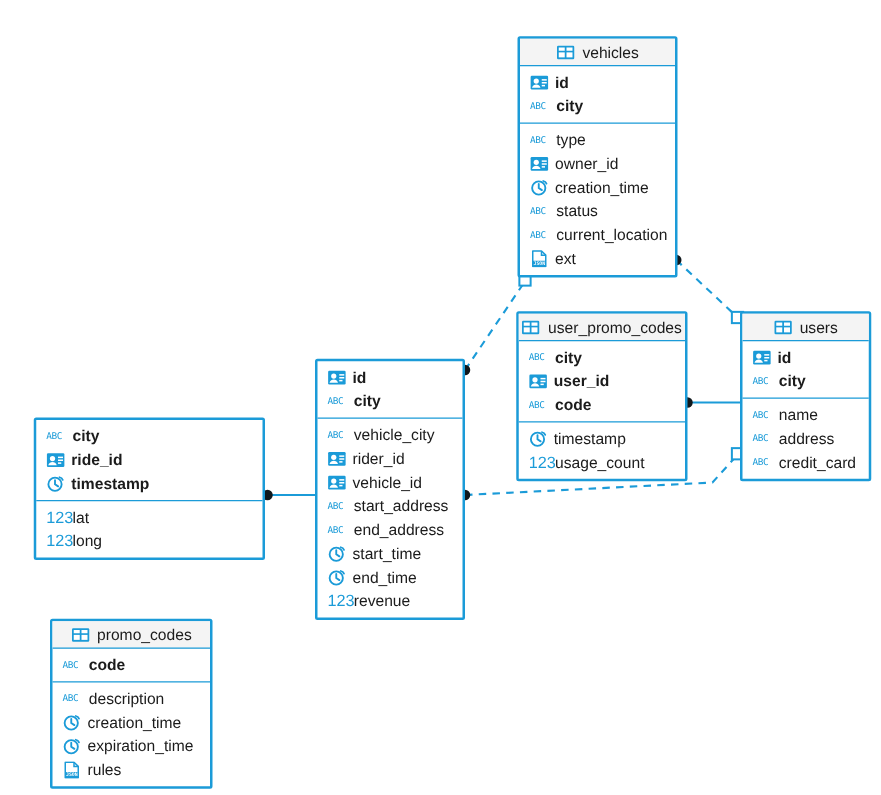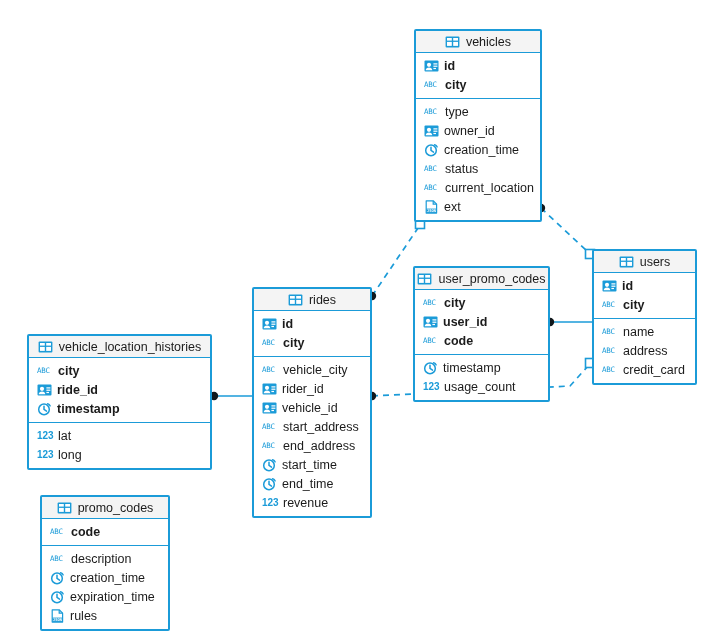--- a/index.html
+++ b/index.html
@@ -168,7 +168,7 @@
         </div>
       </div>
     </div>
-    <div class="table-node" style="left: 413px; top: 249px; width: 137px; margin-top: 17px;">
+    <div class="table-node" style="left: 413px; top: 249px; width: 137px;">
       <div class="tbl-header">
         <span class="ico">
           <svg width="15" height="14" viewBox="0 0 15 14">

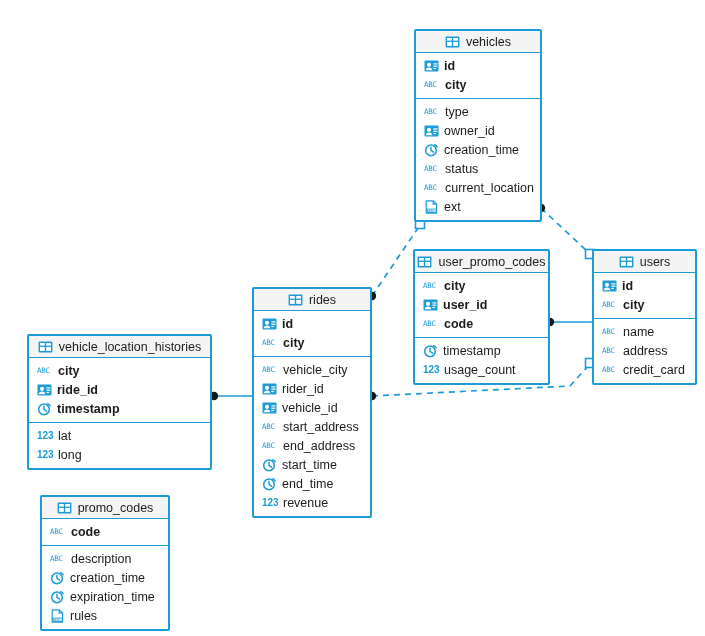--- a/index.html
+++ b/index.html
@@ -269,18 +269,6 @@
       </div>
     </div>
     <div class="table-node" style="left: 252px; top: 287px; width: 120px;">
-      <div class="tbl-header">
-        <span class="ico">
-          <svg width="15" height="14" viewBox="0 0 15 14">
-            <rect x="0.6" y="1.6" width="13.8" height="10.8" rx="1" fill="#1b9bd8"></rect>
-            <rect x="2" y="3" width="4.8" height="2.6" fill="#ffffff"></rect>
-            <rect x="8.2" y="3" width="4.8" height="2.6" fill="#ffffff"></rect>
-            <rect x="2" y="6.9" width="4.8" height="4" fill="#ffffff"></rect>
-            <rect x="8.2" y="6.9" width="4.8" height="4" fill="#ffffff"></rect>
-          </svg>
-        </span>
-        <span>rides</span>
-      </div>
       <div class="tbl-section">
         <div class="field key">
           <span class="ico">

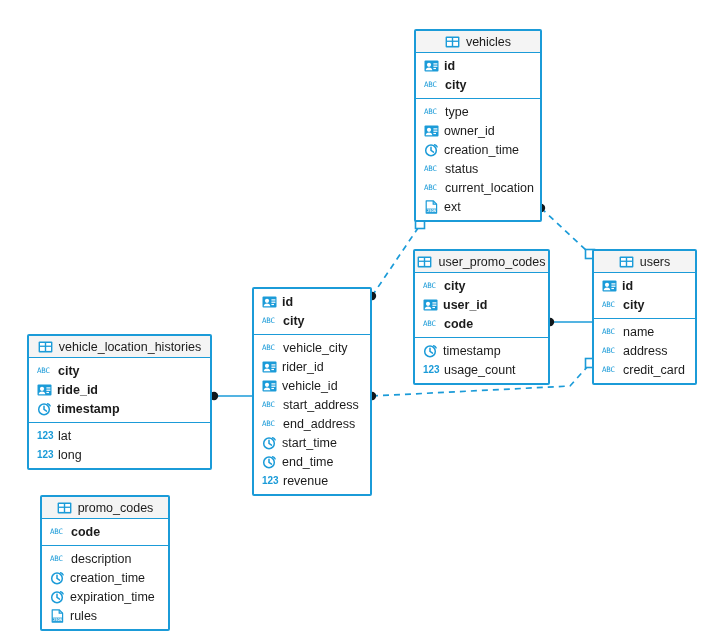--- a/index.html
+++ b/index.html
@@ -354,18 +354,6 @@
       </div>
     </div>
     <div class="table-node" style="left: 27px; top: 334px; width: 185px;">
-      <div class="tbl-header">
-        <span class="ico">
-          <svg width="15" height="14" viewBox="0 0 15 14">
-            <rect x="0.6" y="1.6" width="13.8" height="10.8" rx="1" fill="#1b9bd8"></rect>
-            <rect x="2" y="3" width="4.8" height="2.6" fill="#ffffff"></rect>
-            <rect x="8.2" y="3" width="4.8" height="2.6" fill="#ffffff"></rect>
-            <rect x="2" y="6.9" width="4.8" height="4" fill="#ffffff"></rect>
-            <rect x="8.2" y="6.9" width="4.8" height="4" fill="#ffffff"></rect>
-          </svg>
-        </span>
-        <span>vehicle_location_histories</span>
-      </div>
       <div class="tbl-section">
         <div class="field key">
           <span class="ico-txt">ABC</span>

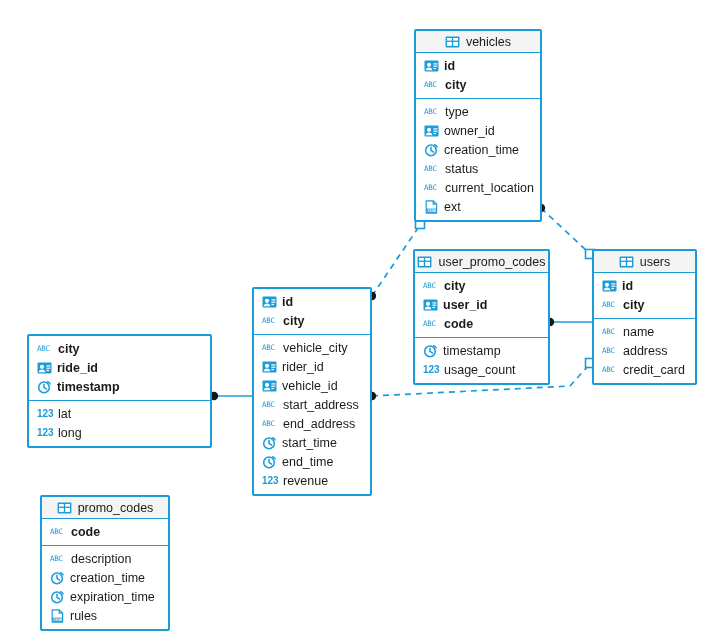--- a/index.html
+++ b/index.html
@@ -52,7 +52,7 @@
   .ico-num{
     width:16px;flex:0 0 16px;
     font-family:"Liberation Sans",sans-serif;
-    font-size:10px;font-weight:bold;color:#1b9bd8;
+    font-size:13px;font-weight:normal;color:#1b9bd8;
     line-height:14px;
   }
 

